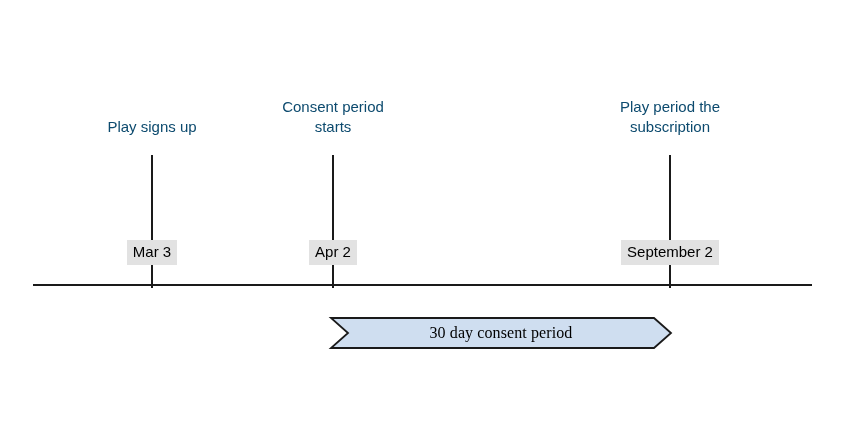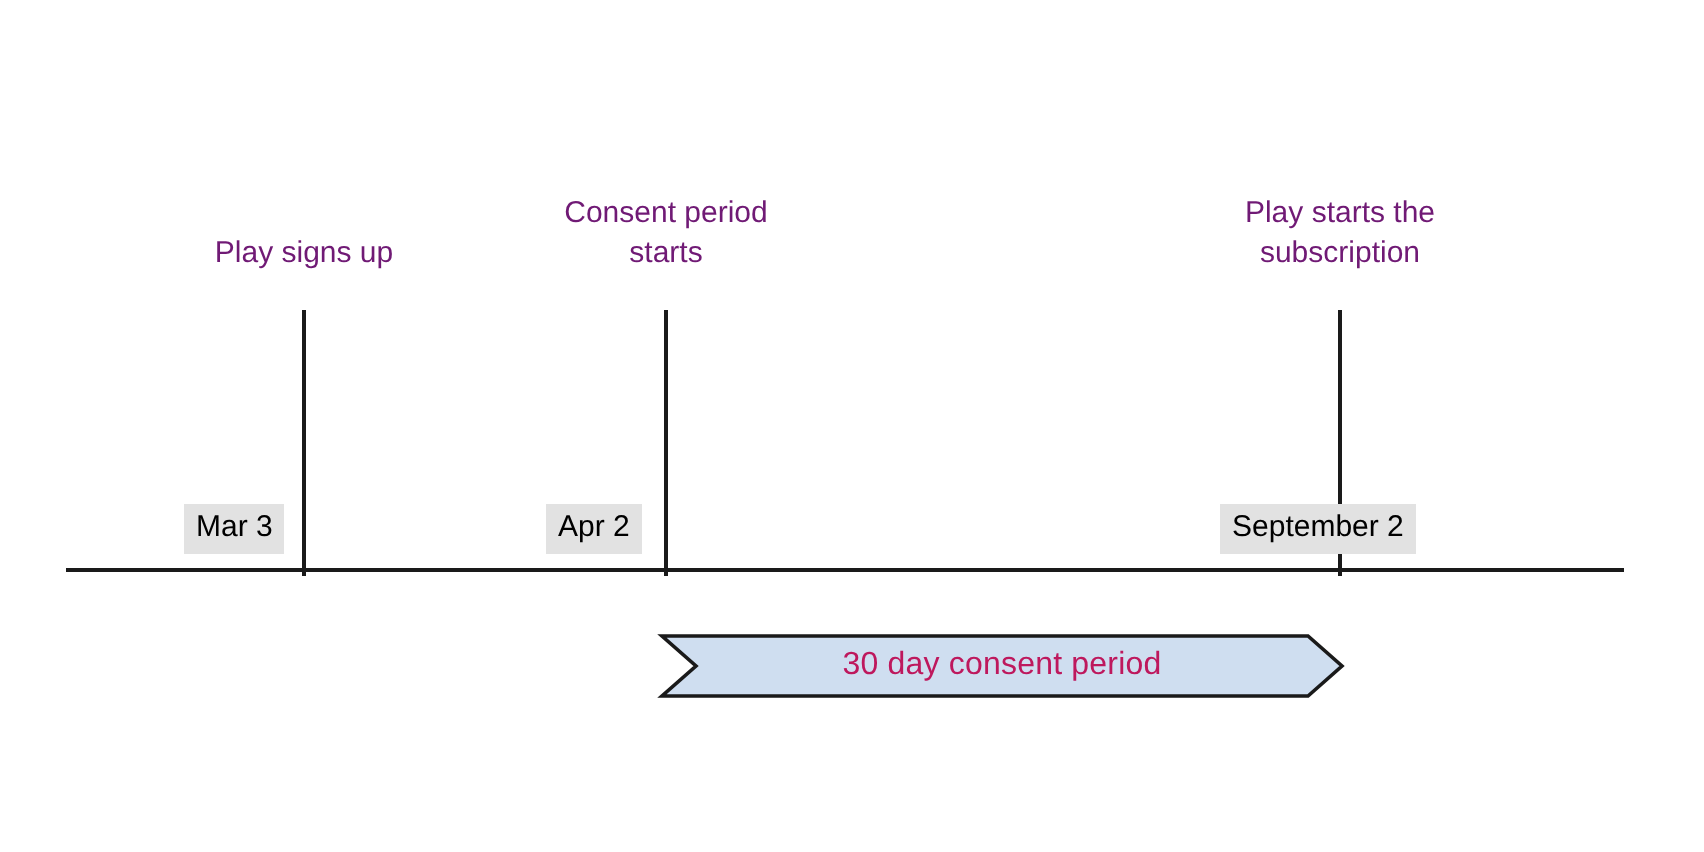--- a/index.html
+++ b/index.html
@@ -55,7 +55,7 @@
     text-align: center;
     font-size: 15px;
     line-height: 20px;
-    color: #701a75;
+    color: #0c4a6e;
     white-space: pre-line;
     left: -130px;
     width: 260px;

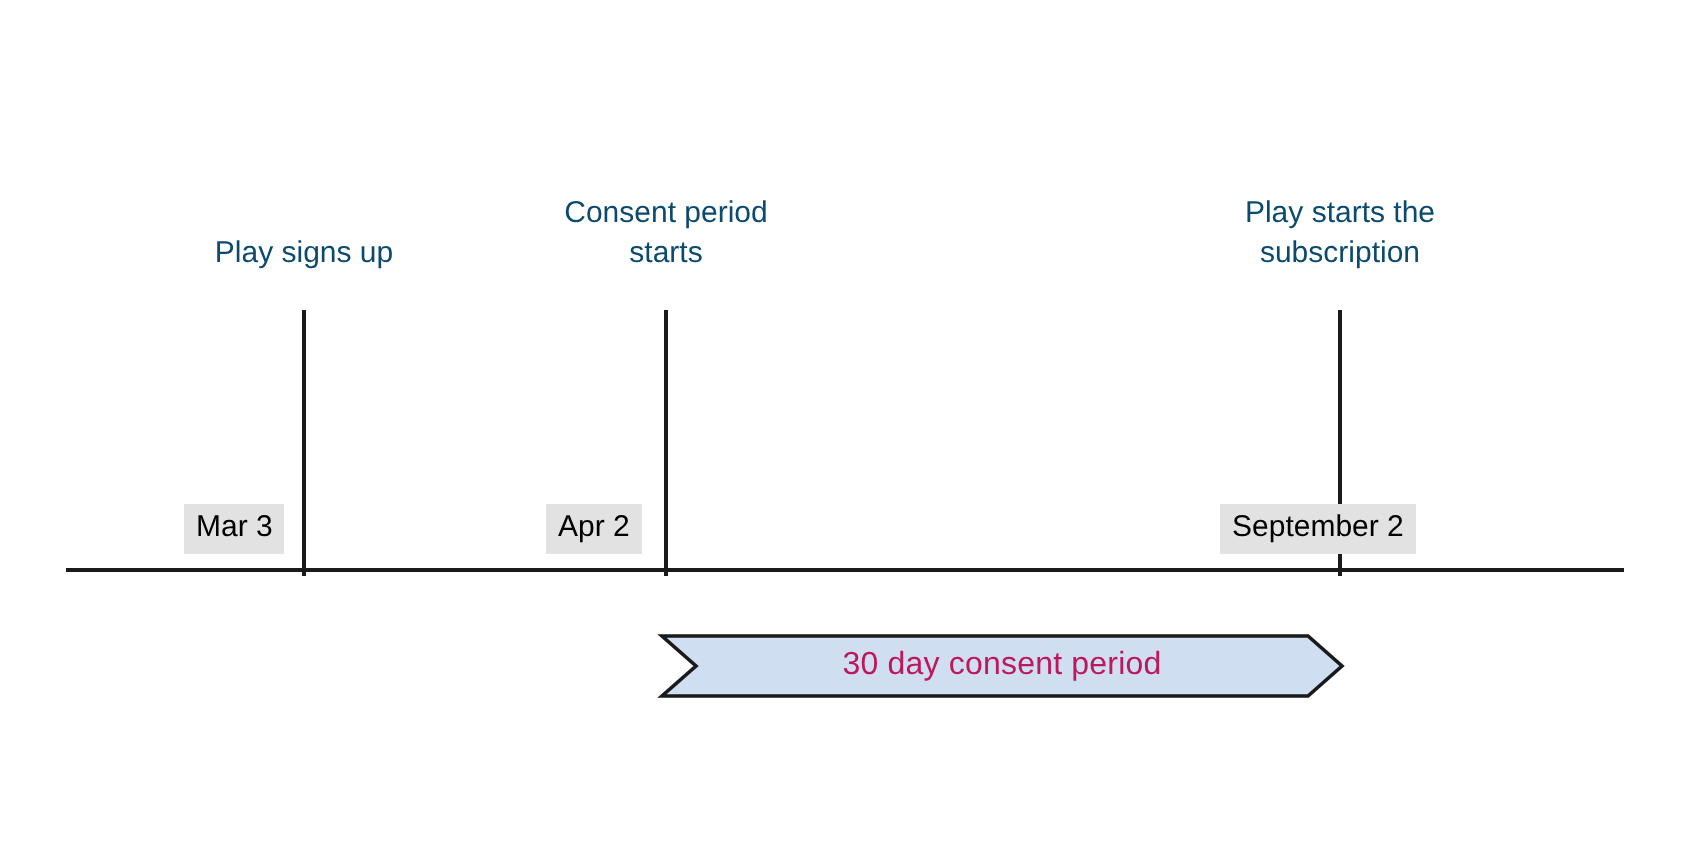--- a/index.html
+++ b/index.html
@@ -131,7 +131,7 @@
   </div>
 
   <div class="event" style="left:670px;">
-    <div class="event-title two-line">Play starts the
+    <div class="event-title two-line">Play period the
 subscription</div>
     <div class="event-tick"></div>
     <div class="event-date">

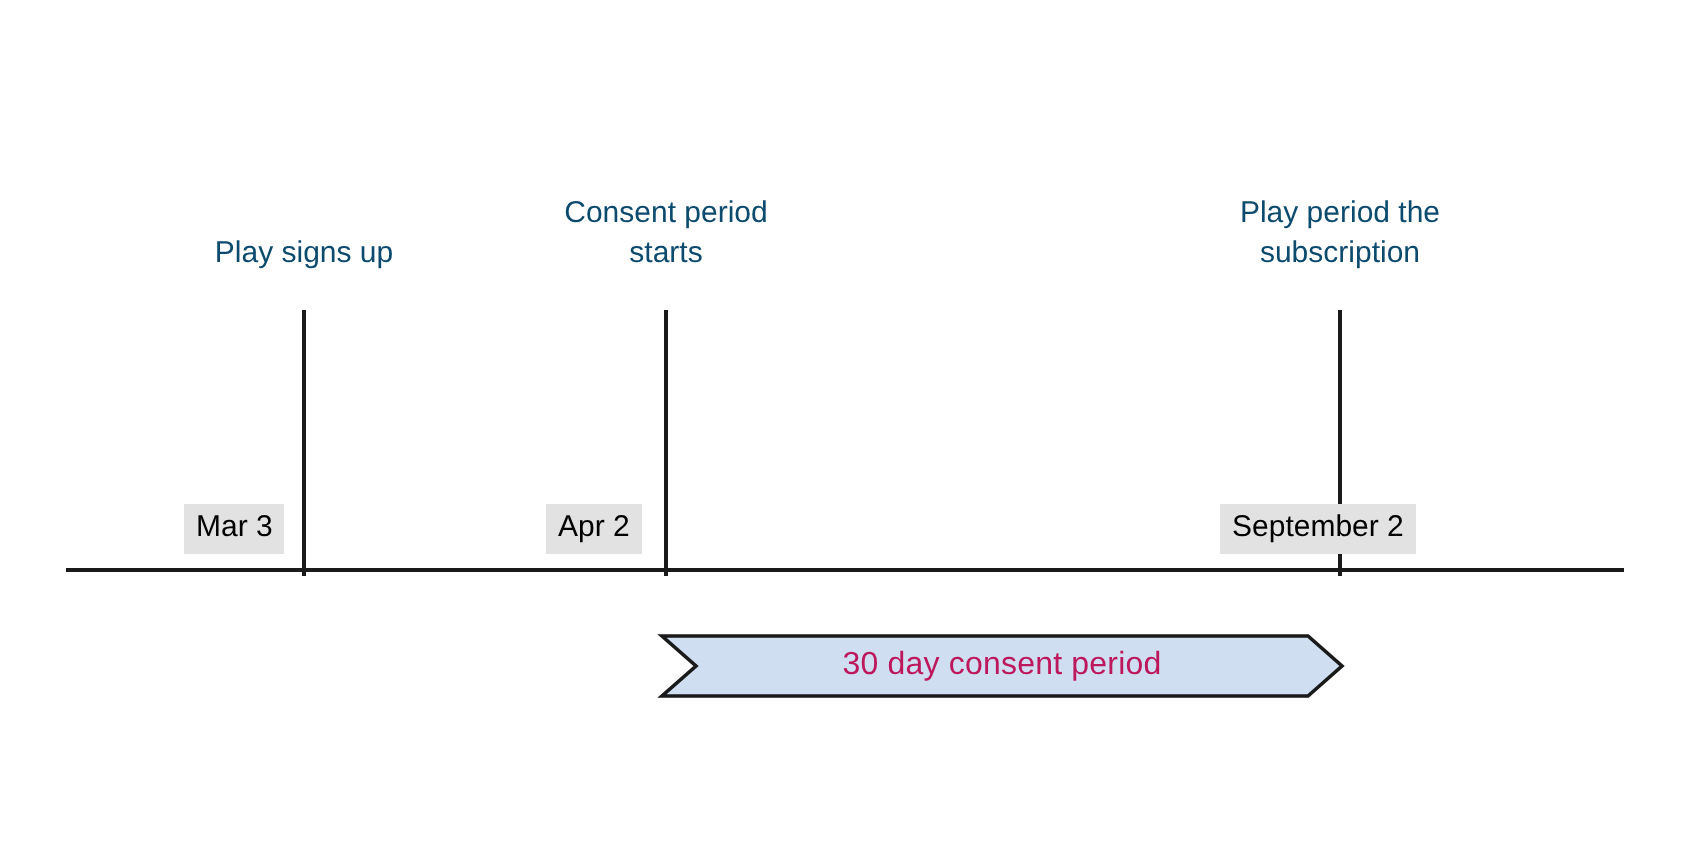--- a/index.html
+++ b/index.html
@@ -65,9 +65,10 @@
 
   .event-date {
     position: absolute;
-    top: 252px;
+    top: 240px;
     left: -60px;
     width: 120px;
+    text-align: center;
     font-size: 15px;
     line-height: 20px;
   }

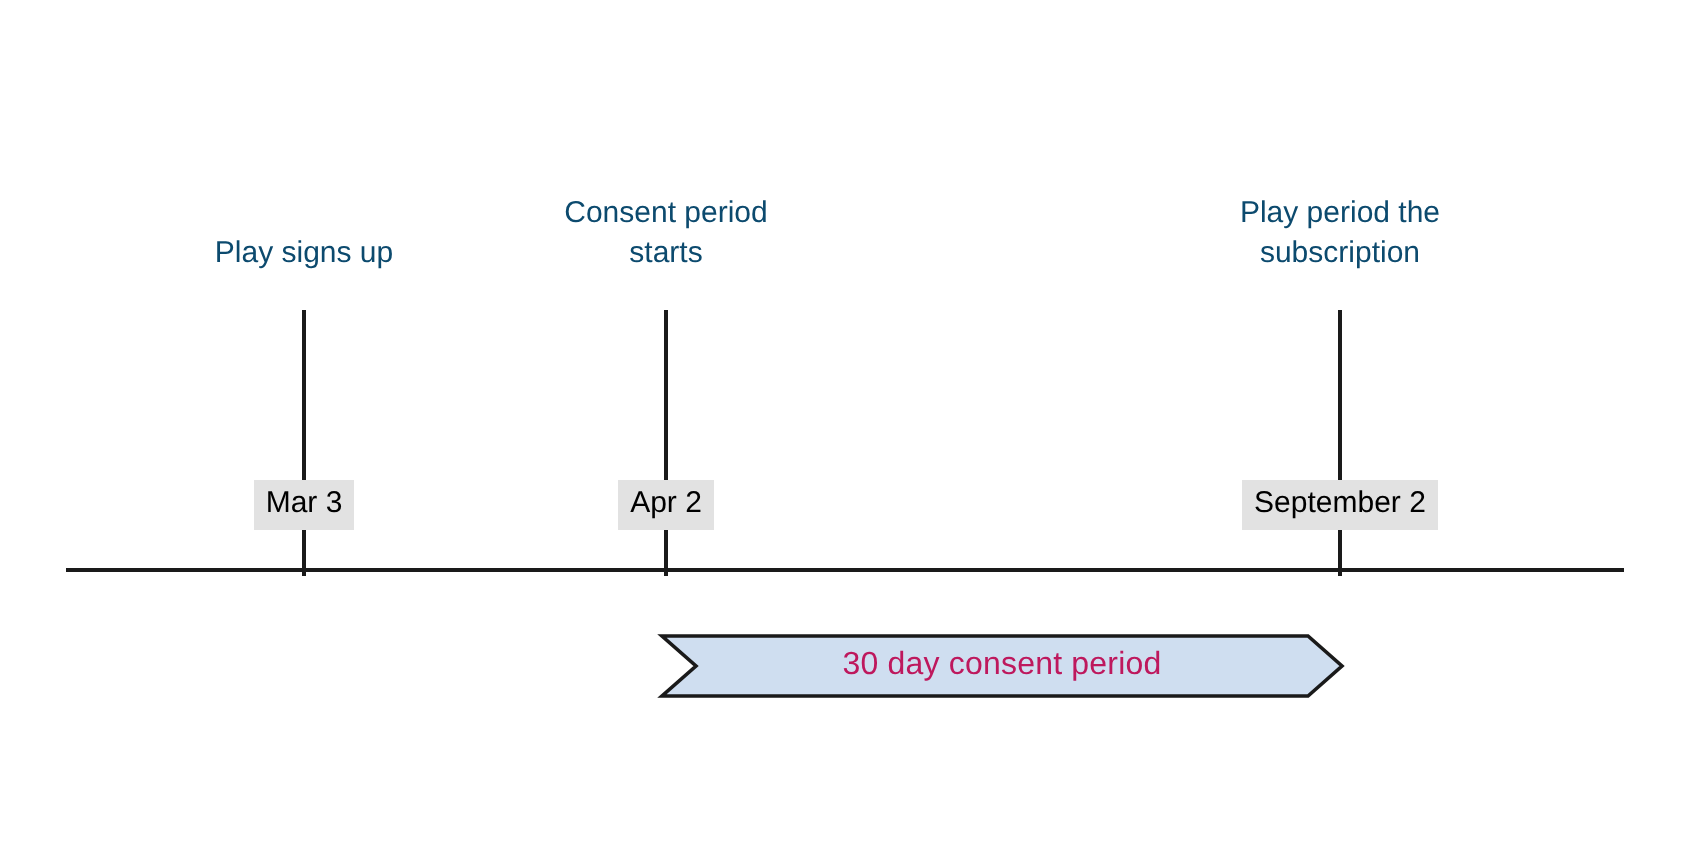--- a/index.html
+++ b/index.html
@@ -103,8 +103,9 @@
     align-items: center;
     justify-content: center;
     font-size: 16px;
-    color: #be185d;
+    color: #000000;
     letter-spacing: 0.1px;
+    font-family: Liberation Serif, serif;
   }
 </style>
 </head>

